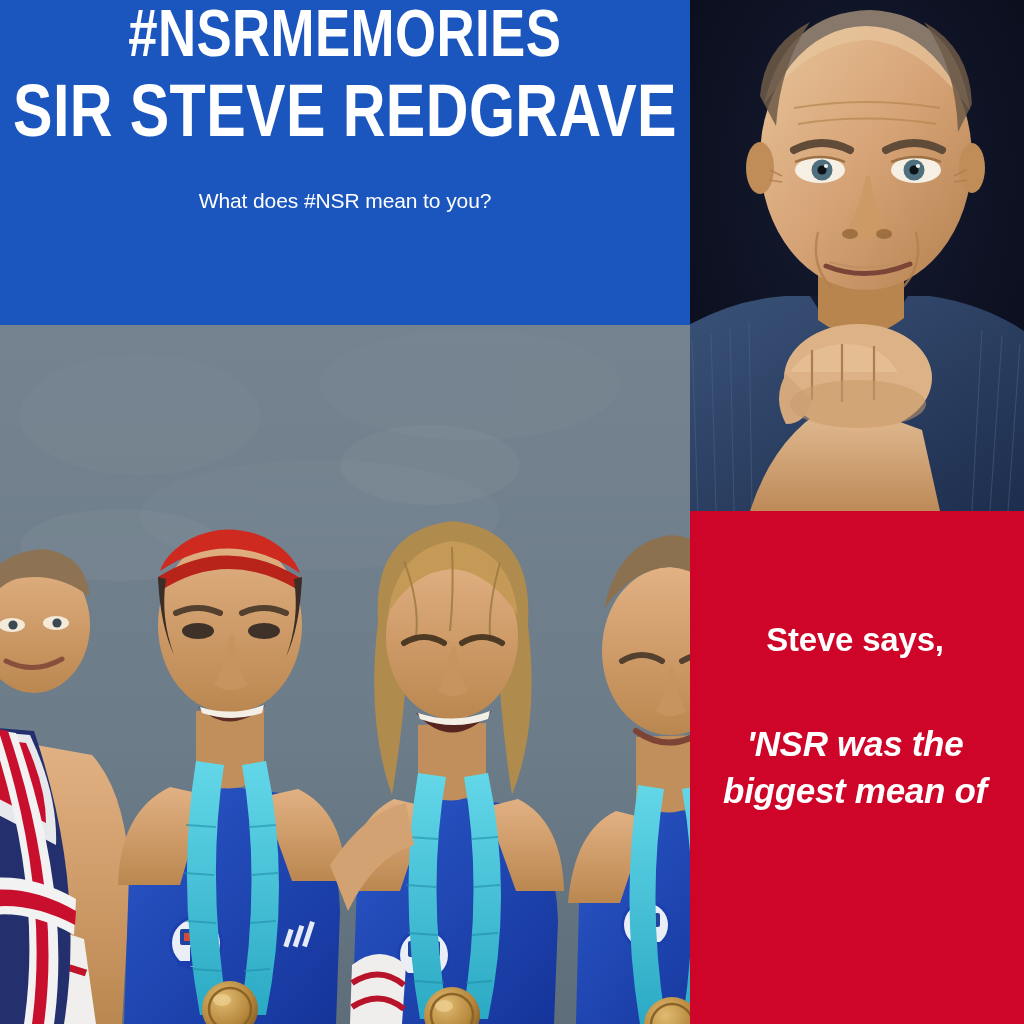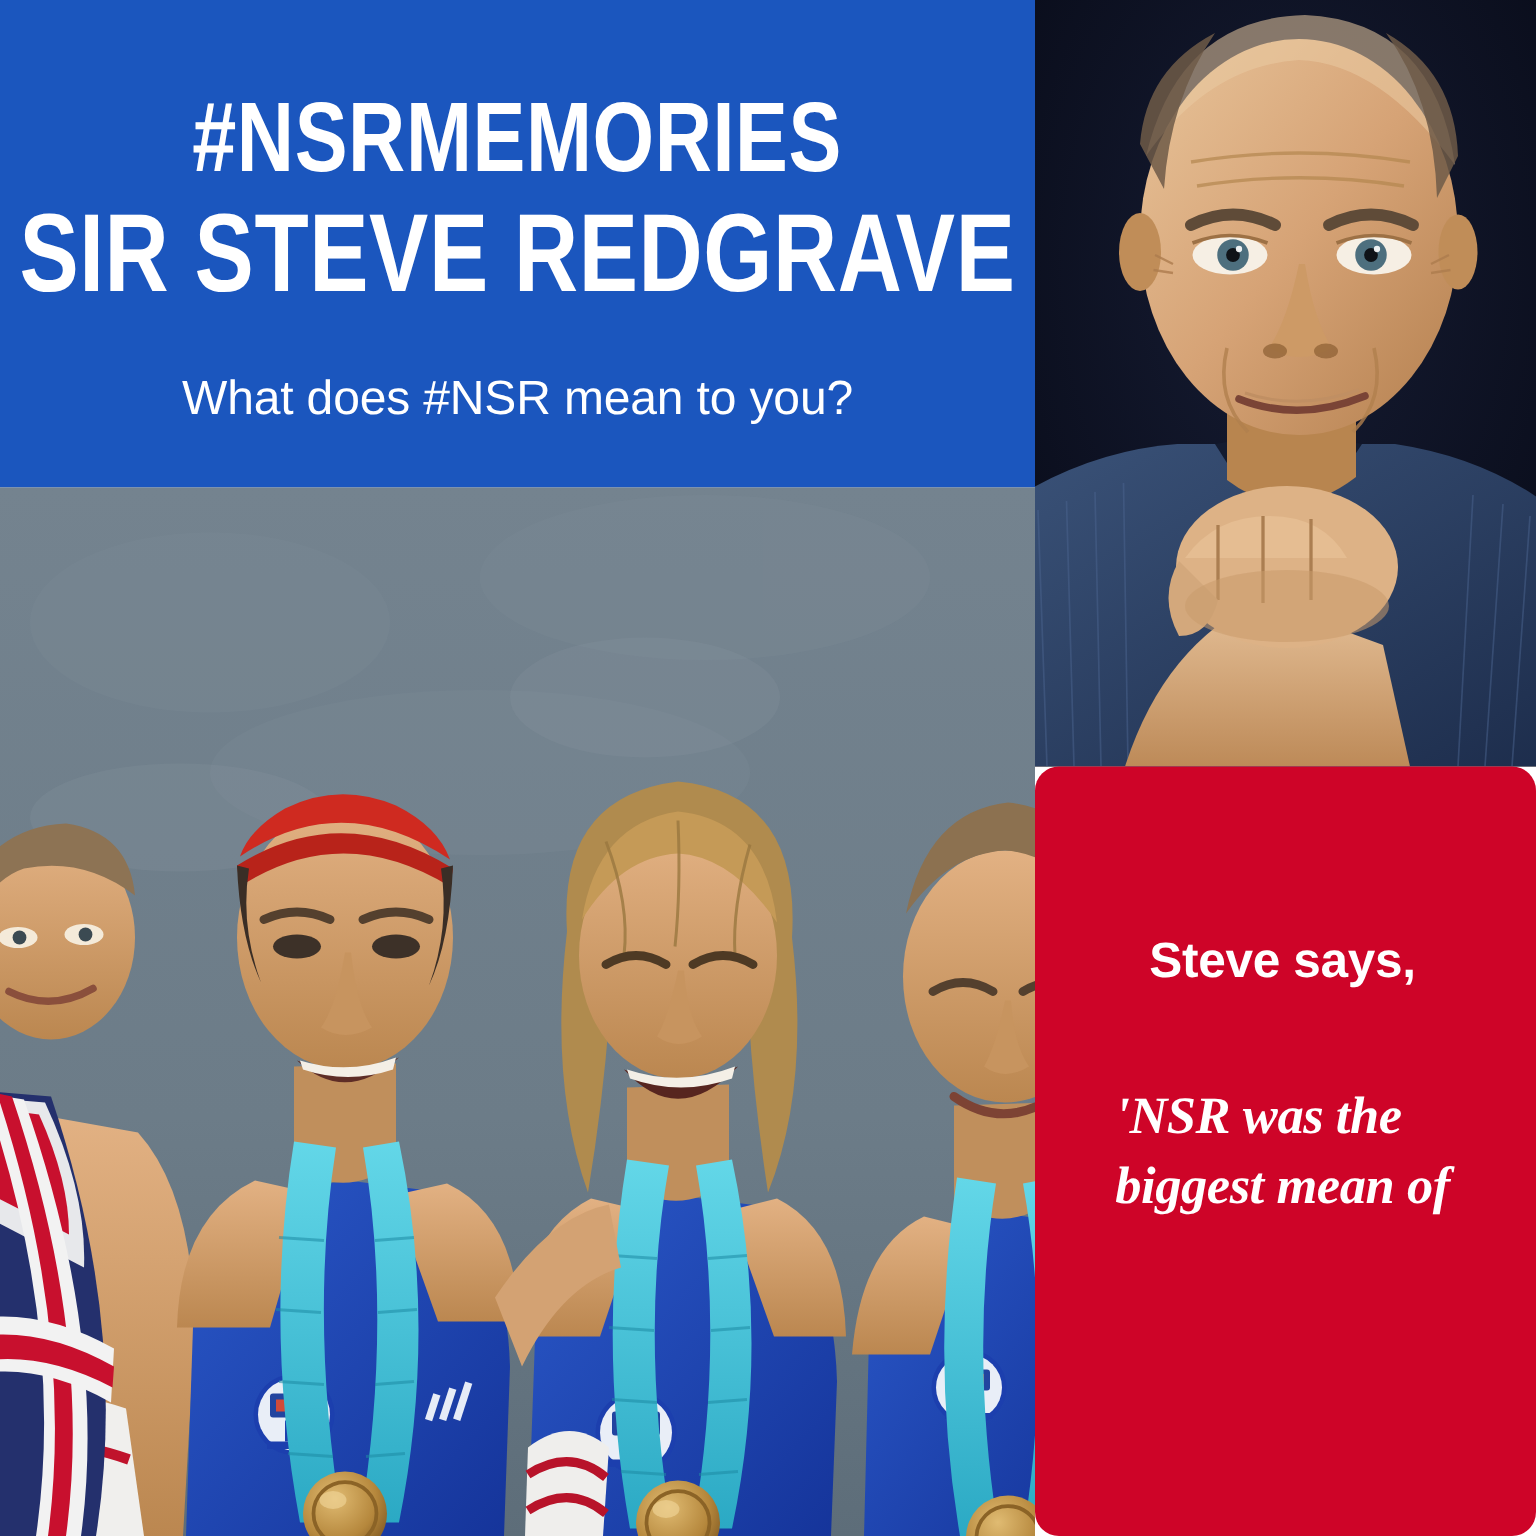--- a/index.html
+++ b/index.html
@@ -22,7 +22,6 @@
     background:#1B56BE;
     display:flex; flex-direction:column;
     align-items:center; justify-content:flex-start;
-    padding-top:58px;
   }
   .title-line{
     color:#ffffff;

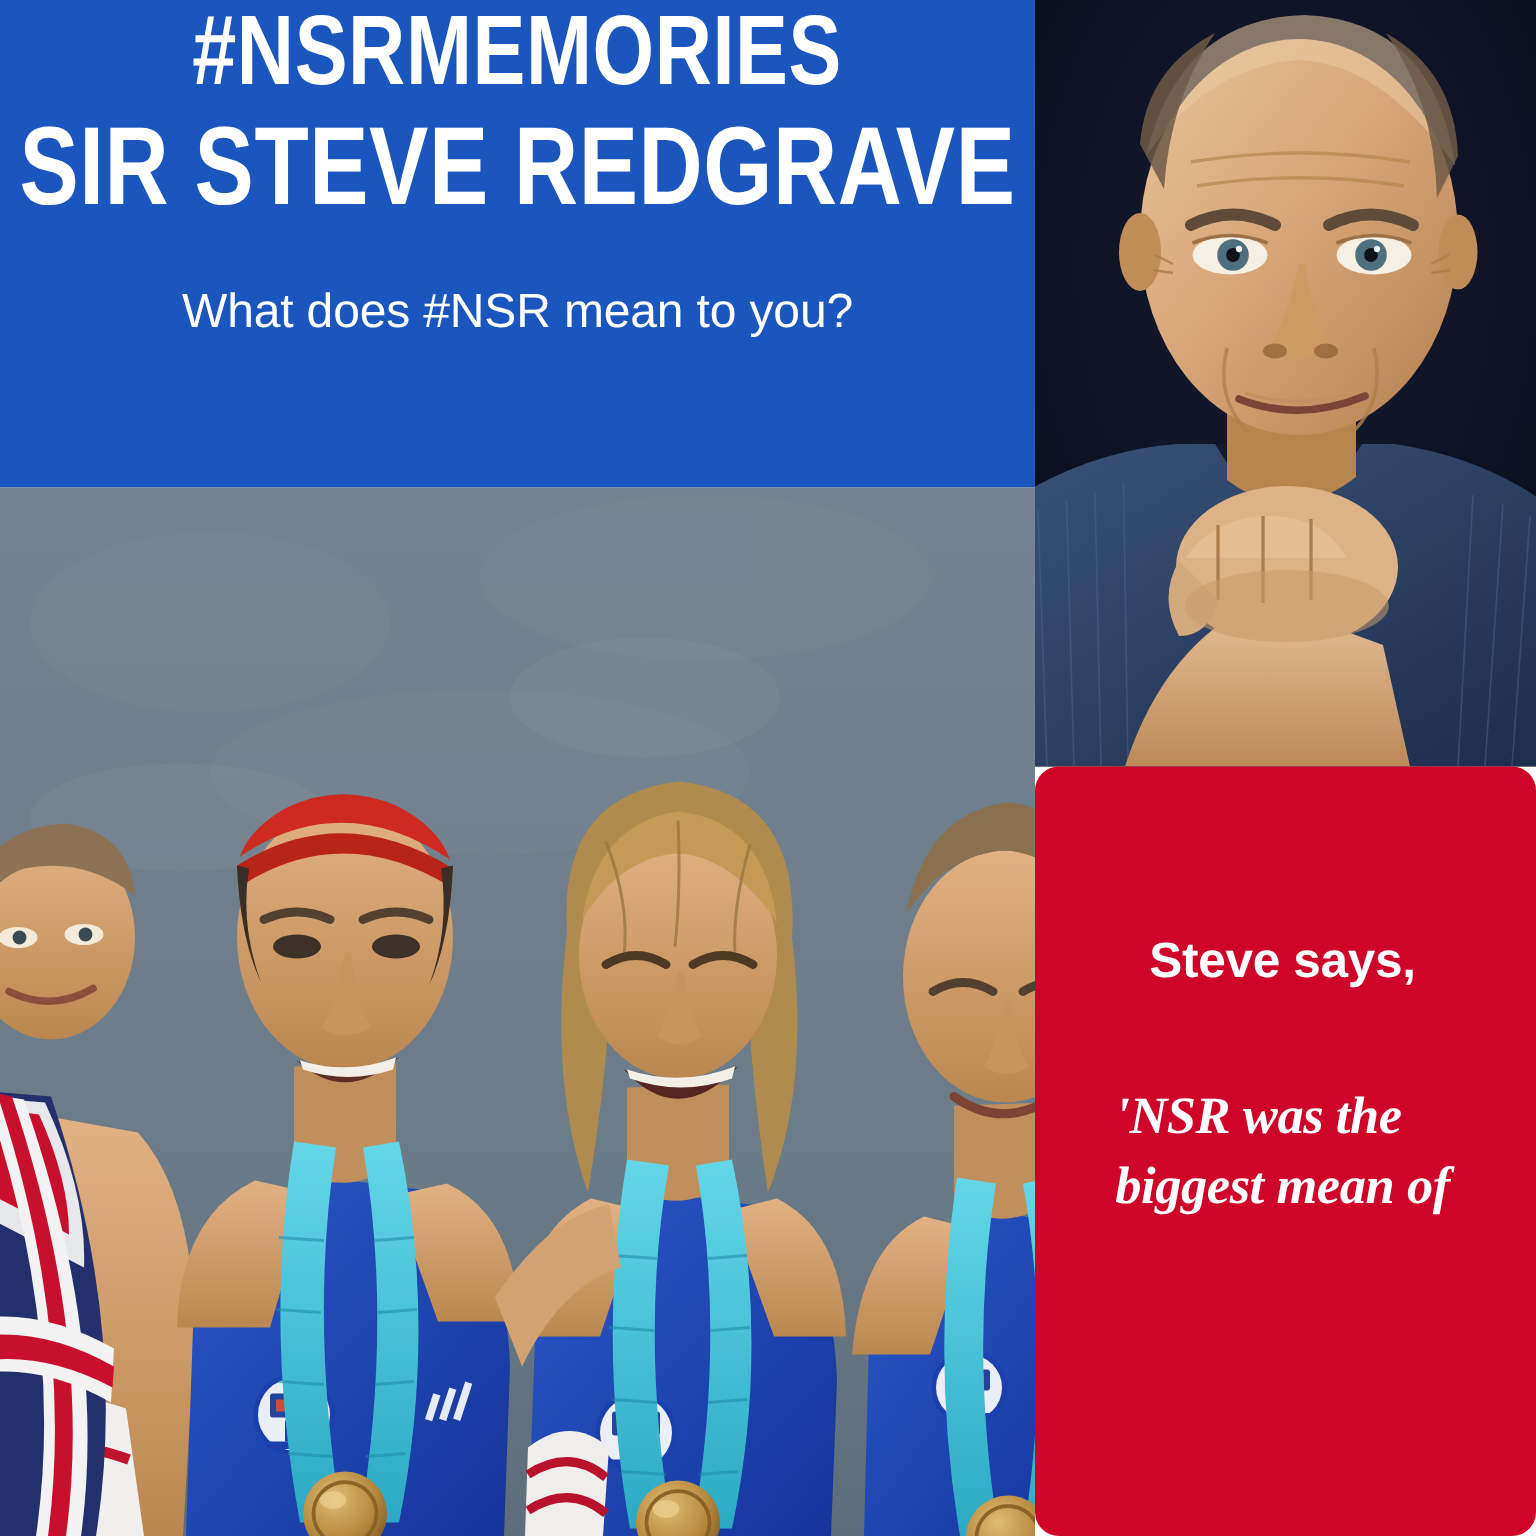--- a/index.html
+++ b/index.html
@@ -40,7 +40,7 @@
   .subtitle{
     margin-top:40px;
     color:#ffffff;
-    font-size:32px;
+    font-size:21px;
     font-weight:400;
     text-align:center;
     letter-spacing:-0.1px;

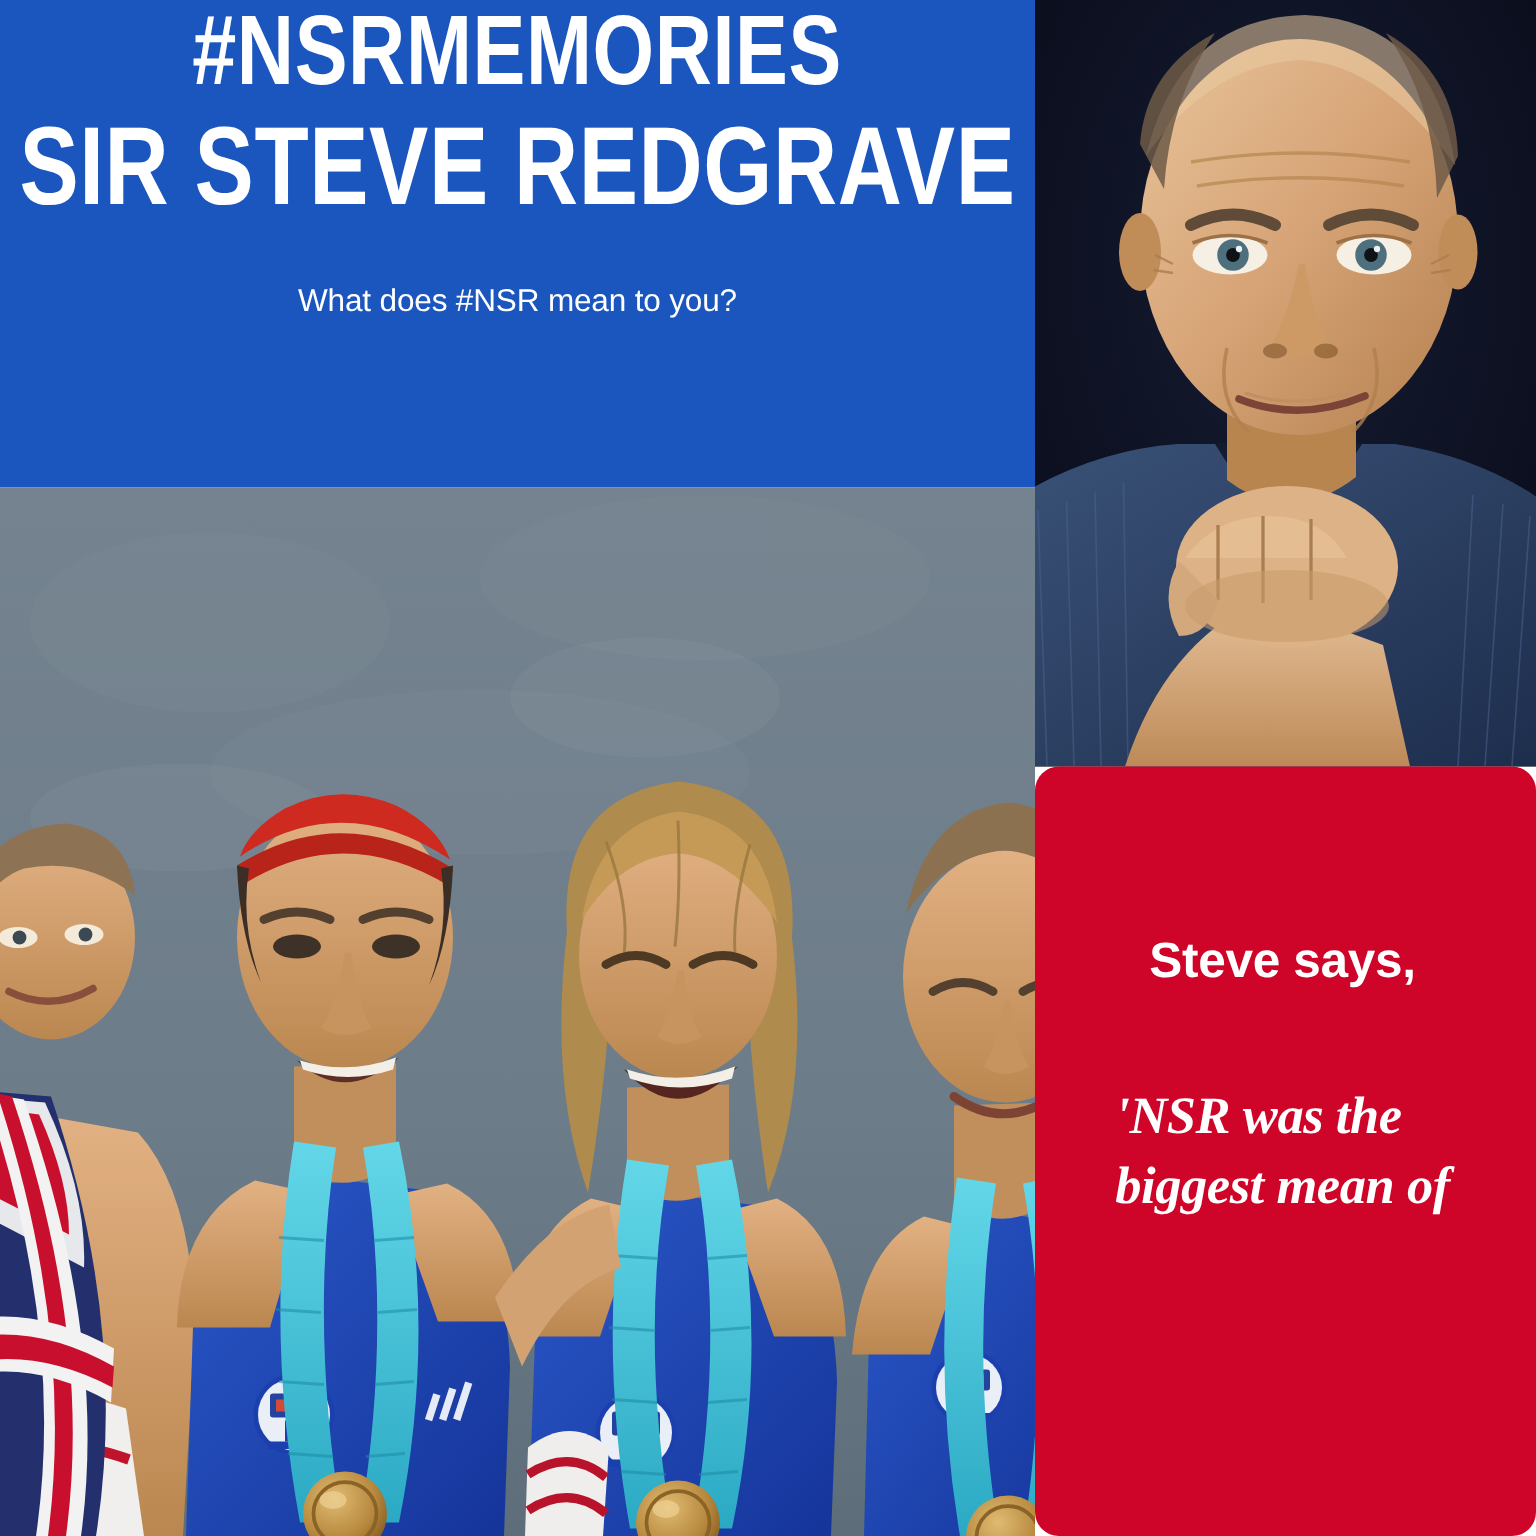--- a/index.html
+++ b/index.html
@@ -73,7 +73,6 @@
     display:flex; flex-direction:column;
     align-items:center; justify-content:flex-start;
     padding:110px 18px 0 14px;
-    border-radius:16px;
   }
   .quote-attrib{
     color:#ffffff;

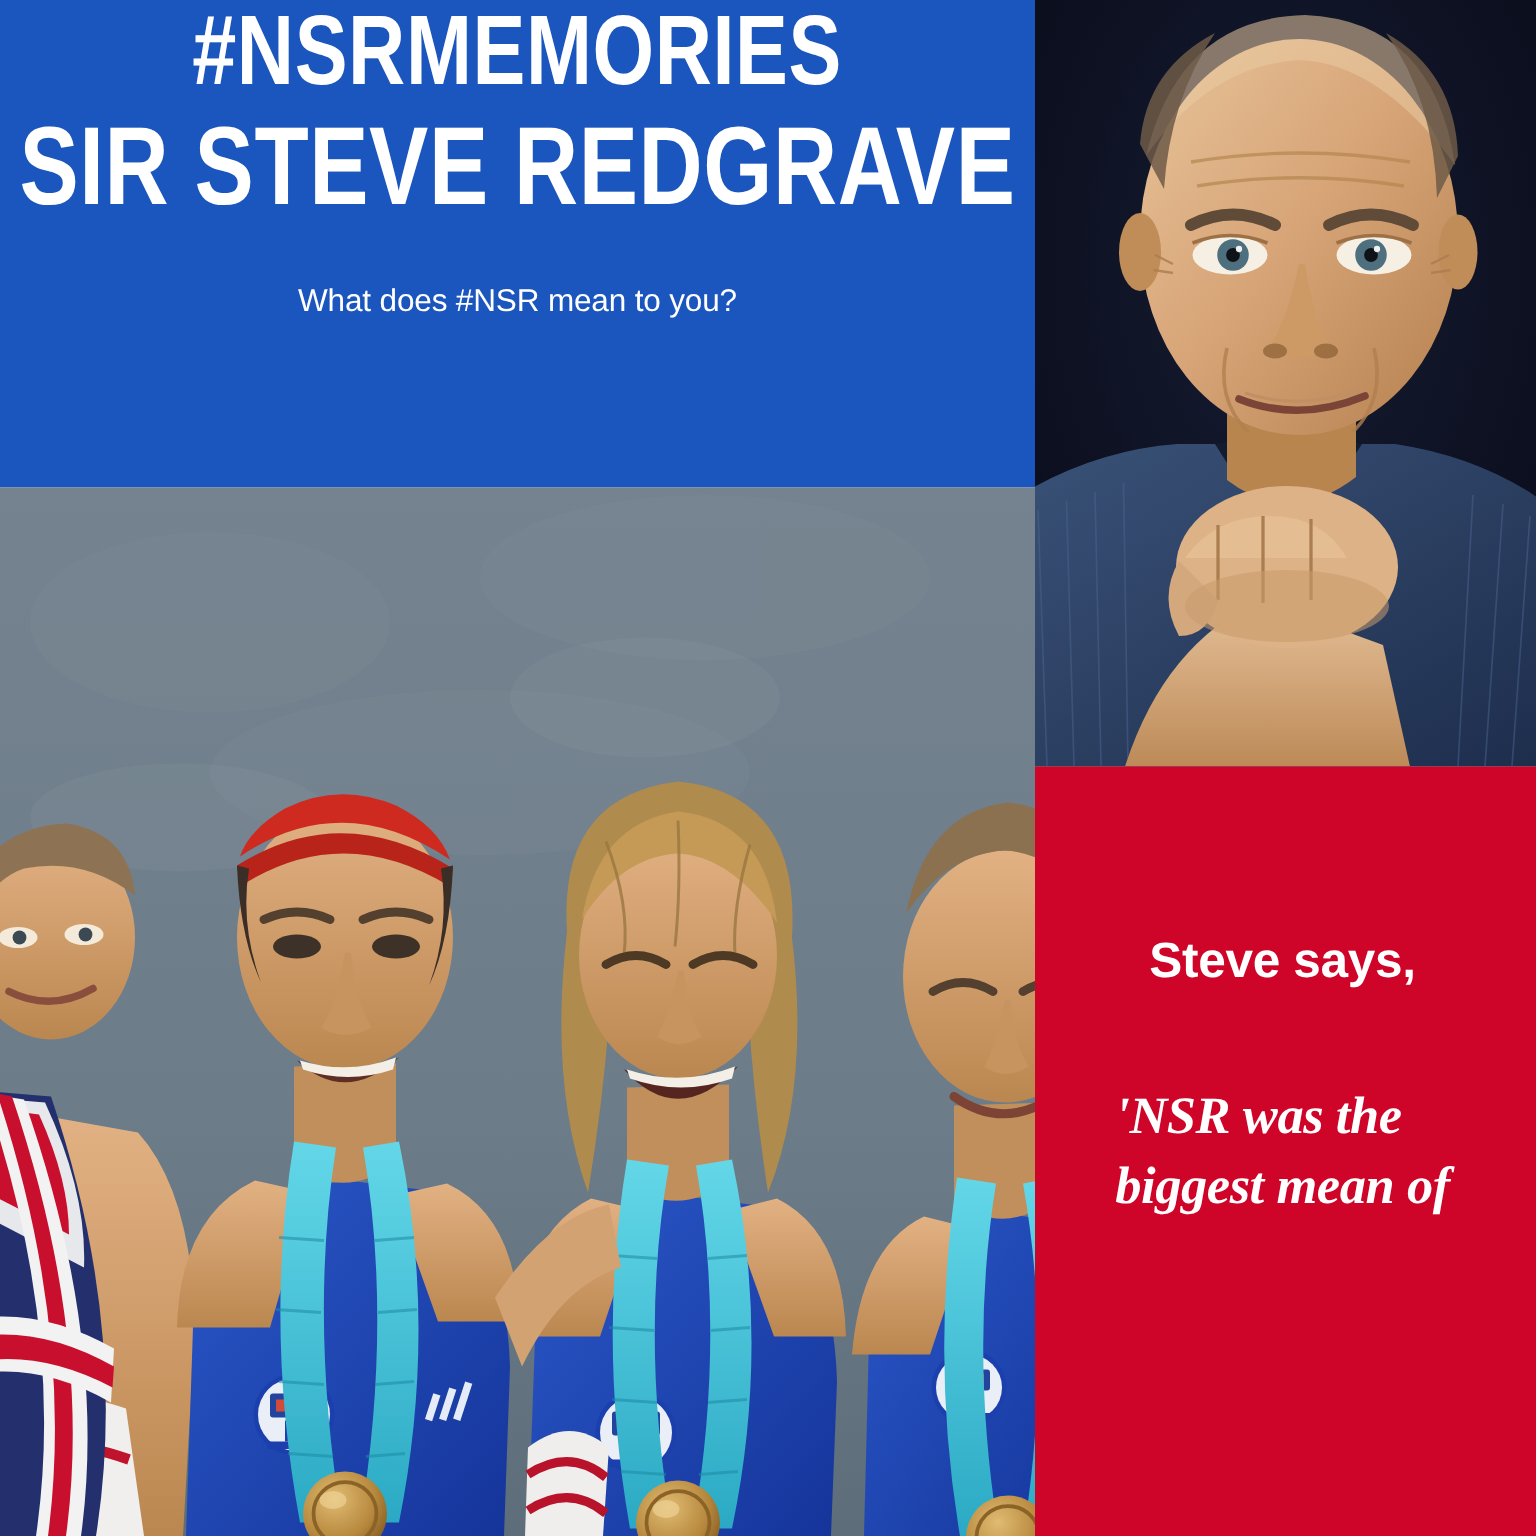--- a/index.html
+++ b/index.html
@@ -88,9 +88,9 @@
     font-size:35px;
     font-weight:700;
     font-style:italic;
+    text-align:center;
     line-height:1.34;
     letter-spacing:-0.3px;
-    font-family:Liberation Serif, serif;
   }
   .quote-body span{ display:block; white-space:nowrap; }
 </style>

